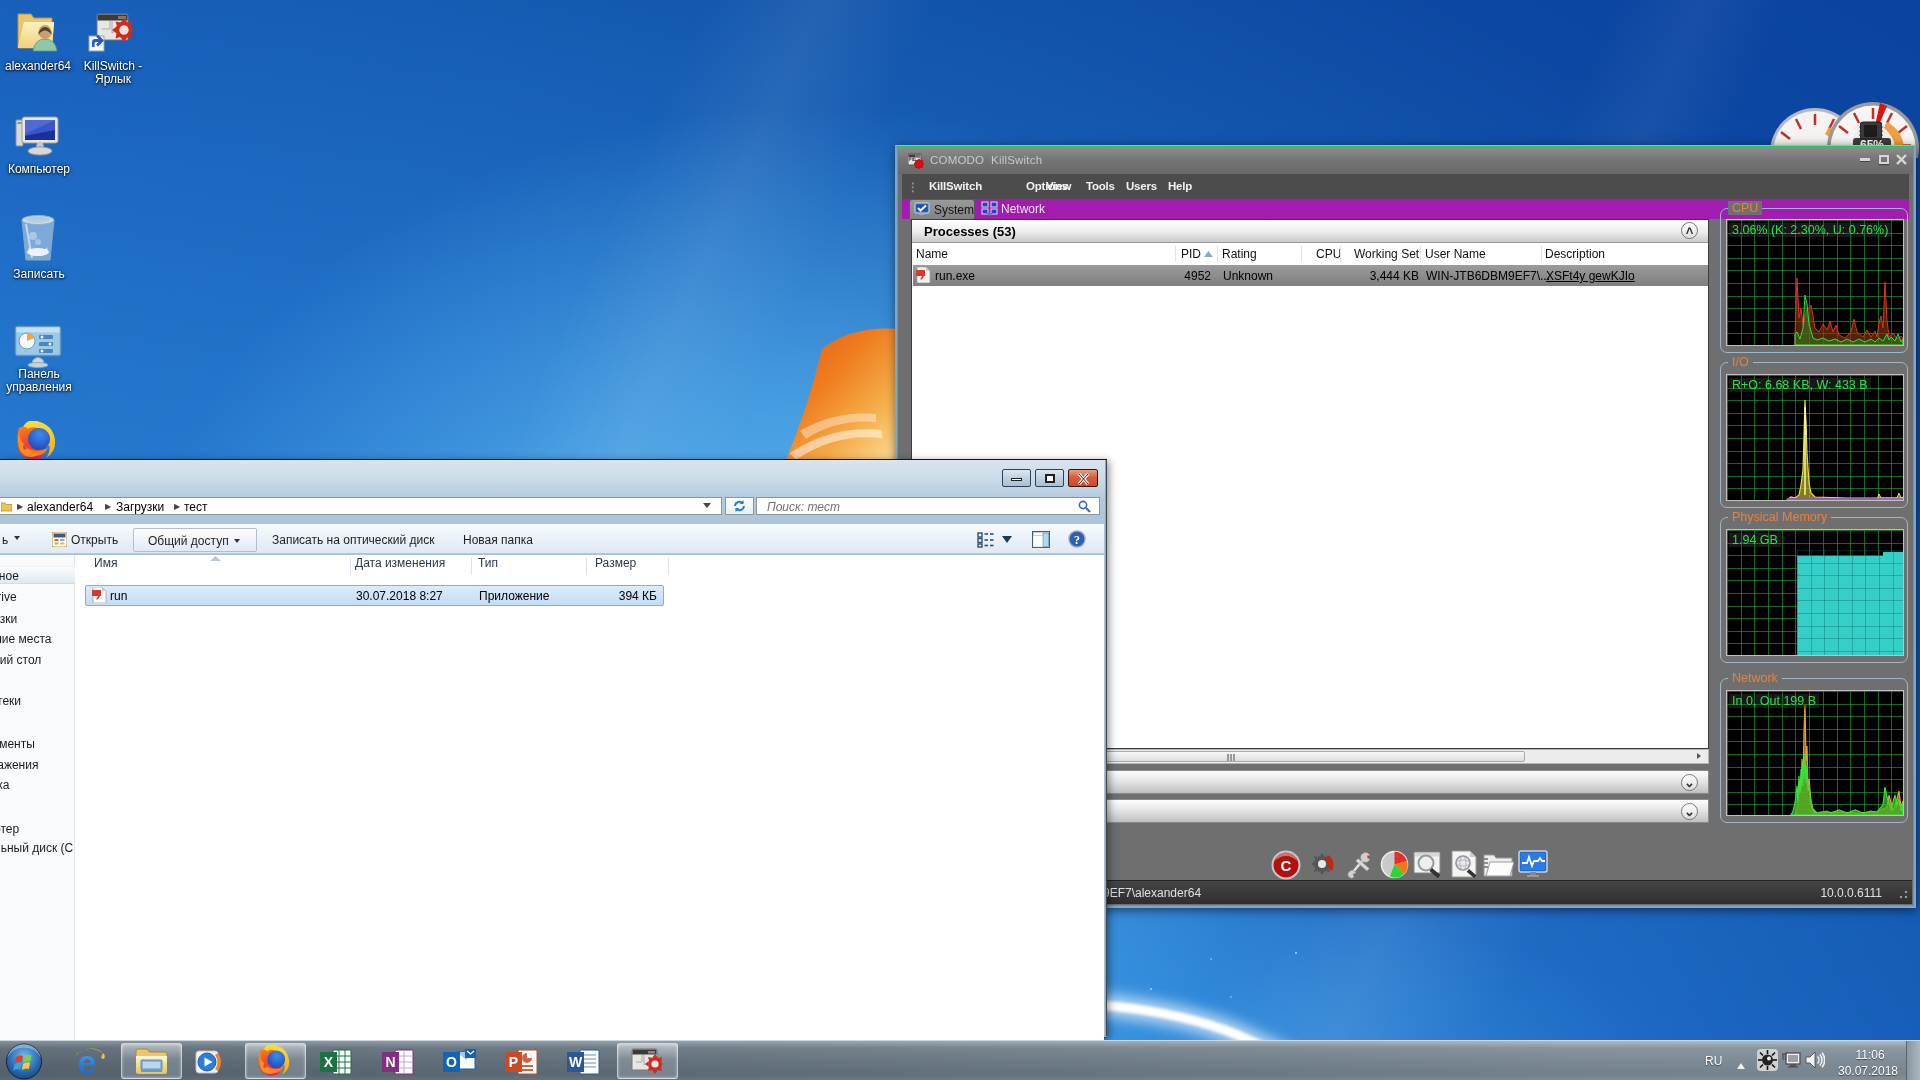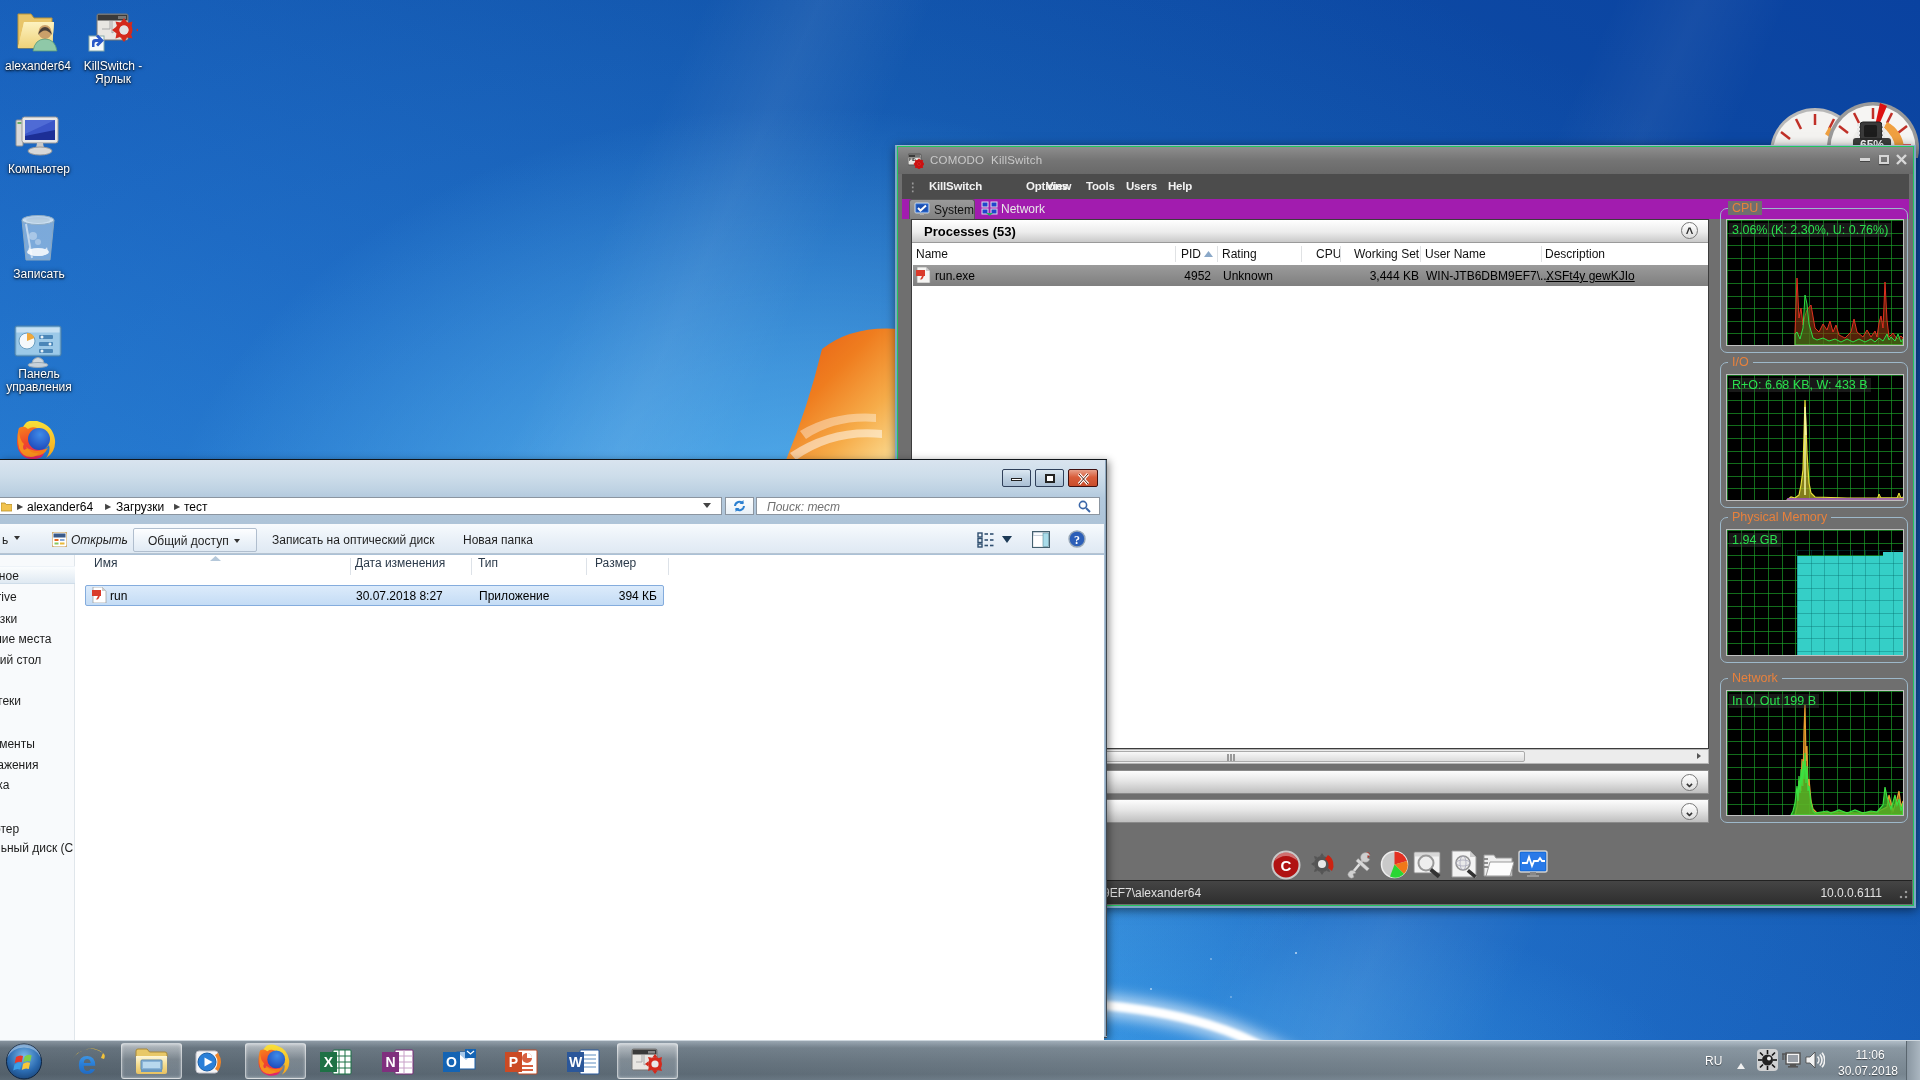--- a/index.html
+++ b/index.html
@@ -530,7 +530,7 @@
         <rect x="2.5" y="10.5" width="4" height="2" fill="#88c860"></rect>
           <rect x="8" y="10.5" width="4.5" height="2" fill="#e8b838"></rect>
       </svg>
-      <span style="position:absolute;left:71px;top:8px;font-style:italic;">Открыть</span>
+      <span style="position:absolute;left:71px;top:8px;">Открыть</span>
       <div style="position:absolute;left:133px;top:3px;width:124px;height:24px;border:1px solid #b0bece;border-radius:2px;background:linear-gradient(#fdfeff,#eef4fa 50%,#e0eaf4);">
         <span style="position:absolute;left:14px;top:5px;">Общий доступ</span>
         <span style="position:absolute;left:100px;top:10px;width:0;height:0;border:3.5px solid transparent;border-top:4.5px solid #333;"></span>

